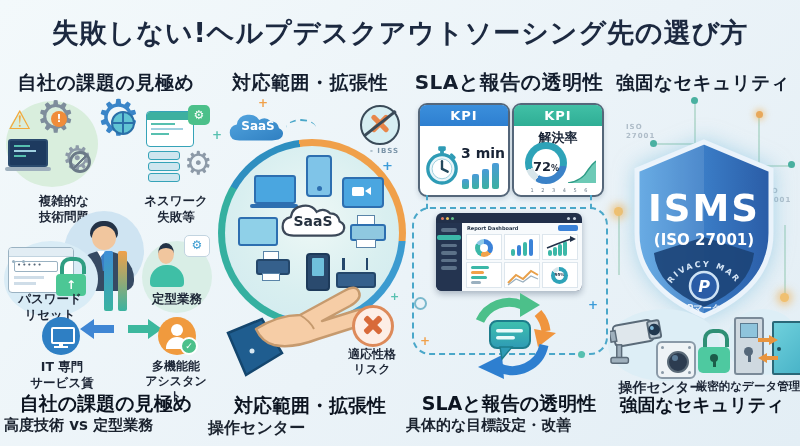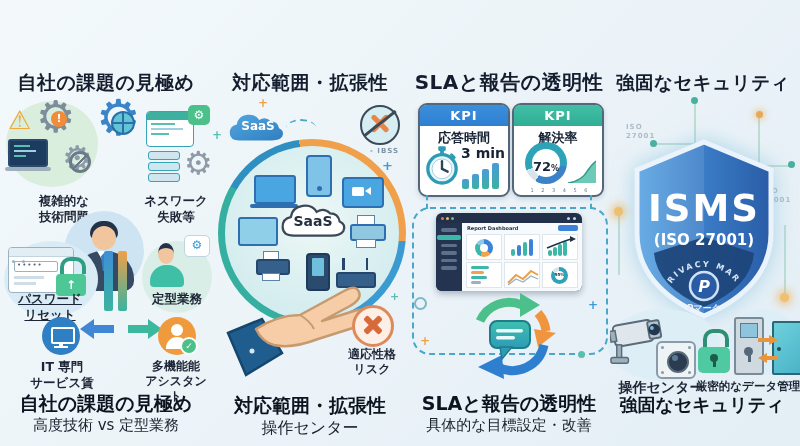--- a/index.html
+++ b/index.html
@@ -39,6 +39,7 @@
 
 <div class="stage">
 
+  <div class="main-title">失敗しない!ヘルプデスクアウトソーシング先の選び方</div>
 
   <div class="hd" style="left:2px;top:70px;width:208px;font-size:19px;">自社の課題の見極め</div>
 

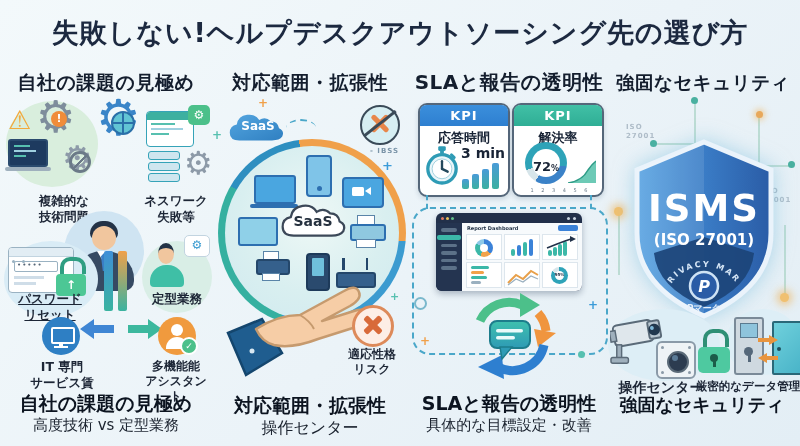--- a/index.html
+++ b/index.html
@@ -241,7 +241,6 @@
 
     <div class="kpi" style="left:8px;top:8px;width:88px;height:90px;">
       <div class="kpi-head" style="background:linear-gradient(#3b8fdc,#2e7fd0);">KPI</div>
-      <div class="kpi-title">応答時間</div>
       <svg class="abs" style="left:5px;top:40px;" width="34" height="42" viewBox="0 0 36 42">
         <rect x="14" y="0" width="8" height="5" rx="1.5" fill="#2e9bb5"></rect>
         <rect x="16" y="4" width="4" height="4" fill="#2e9bb5"></rect>

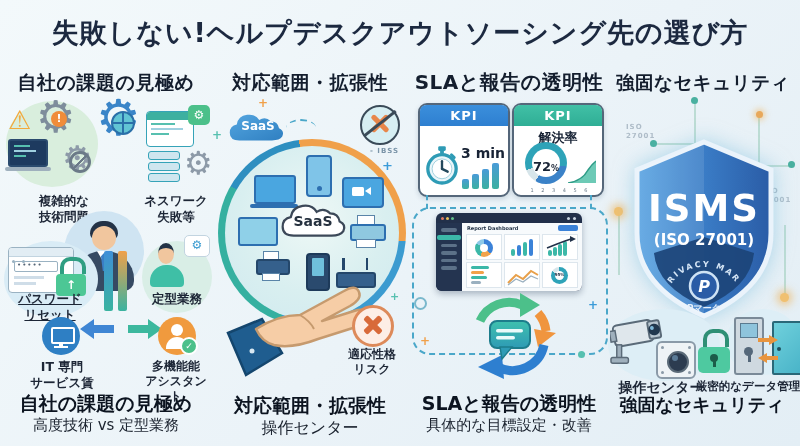--- a/index.html
+++ b/index.html
@@ -110,7 +110,7 @@
       <div style="width:18px;height:13px;border:4px solid #2f9e82;border-bottom:none;border-radius:10px 10px 0 0;margin-left:4px;"></div>
       <div style="width:30px;height:22px;background:#4cc795;border-radius:4px;color:#fff;font-size:12px;font-weight:bold;text-align:center;line-height:22px;">↑</div>
     </div>
-    <div class="lbl" style="left:0px;top:196px;width:100px;font-size:12.5px;text-decoration:underline;">パスワード
+    <div class="lbl" style="left:0px;top:196px;width:100px;font-size:12.5px;">パスワード
 リセット</div>
 
     <div class="bubble" style="left:142px;top:146px;width:70px;height:72px;background:#d9eee6;"></div>

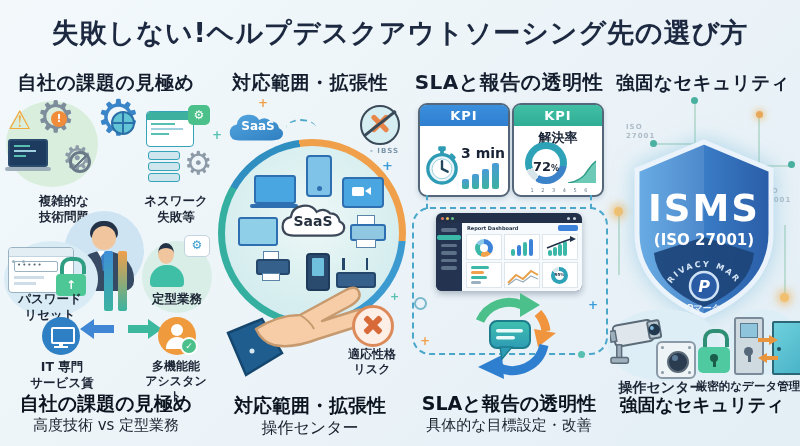--- a/index.html
+++ b/index.html
@@ -11,7 +11,7 @@
     font-size:27px;font-weight:bold;color:#1c2940;letter-spacing:1px;}
   .hd{position:absolute;font-weight:bold;color:#141e2e;text-align:center;letter-spacing:.5px;}
   .cap{position:absolute;font-weight:bold;color:#0c1420;text-align:center;}
-  .subcap{position:absolute;font-weight:normal;color:#1a222e;text-align:center;}
+  .subcap{position:absolute;font-weight:bold;color:#1a222e;text-align:left;}
   .lbl{position:absolute;font-weight:bold;color:#1d2636;text-align:center;
     white-space:pre-line;line-height:1.25;}
   .bubble{position:absolute;border-radius:50%;}

